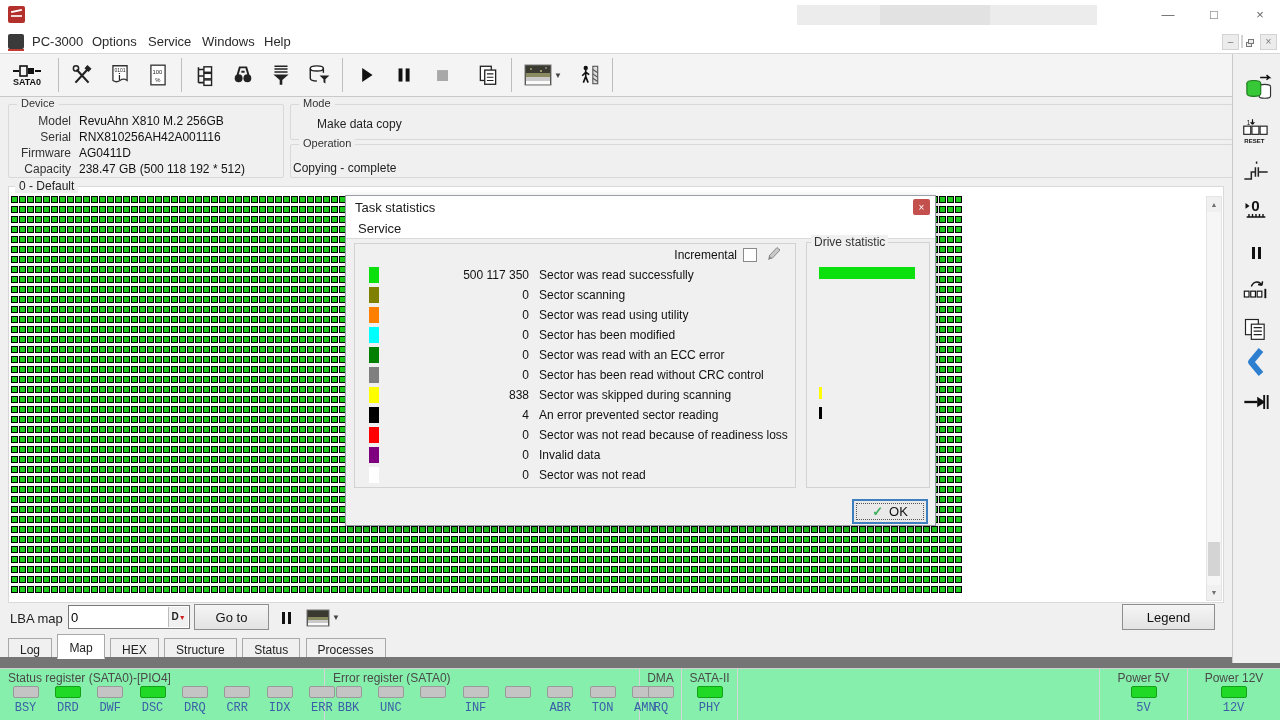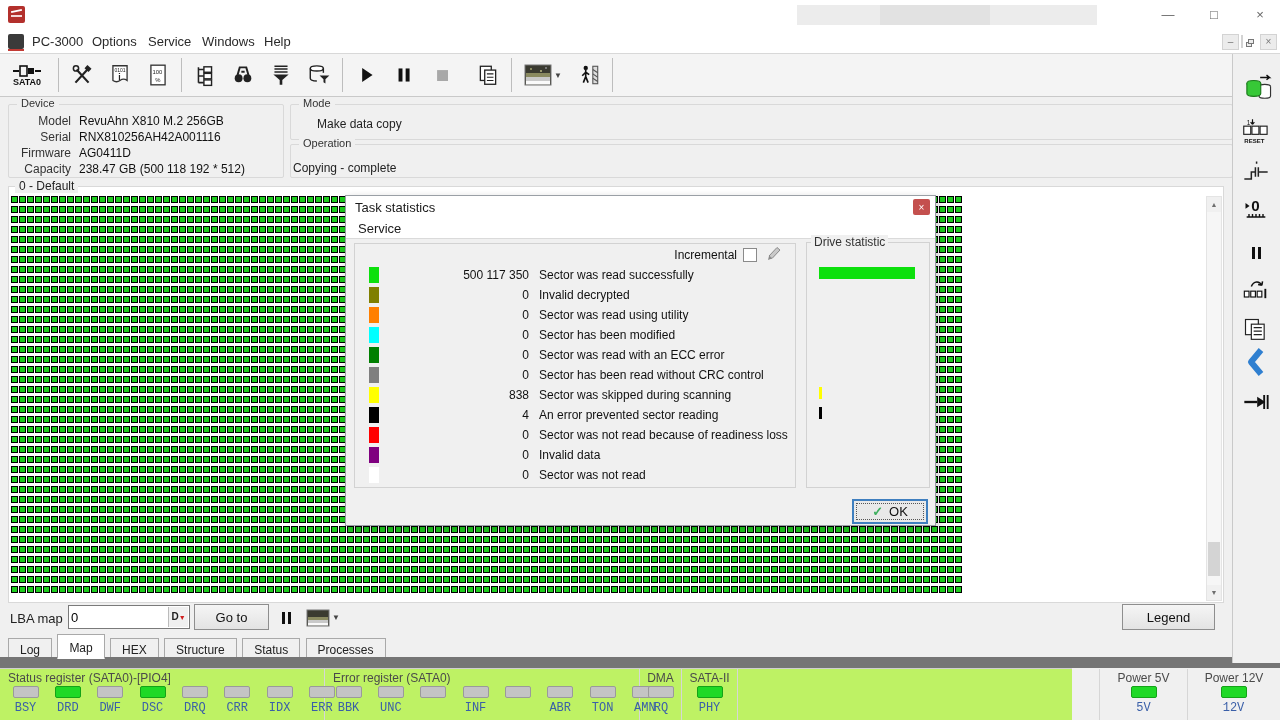--- a/index.html
+++ b/index.html
@@ -460,7 +460,7 @@
         <div class="stat-row">
             <span class="swatch" style="background: rgb(127, 127, 0);"></span>
             <span class="stat-value">0</span>
-            <span class="stat-label">Invalid decrypted</span>
+            <span class="stat-label">Sector scanning</span>
           </div>
         <div class="stat-row">
             <span class="swatch" style="background: rgb(255, 127, 0);"></span>

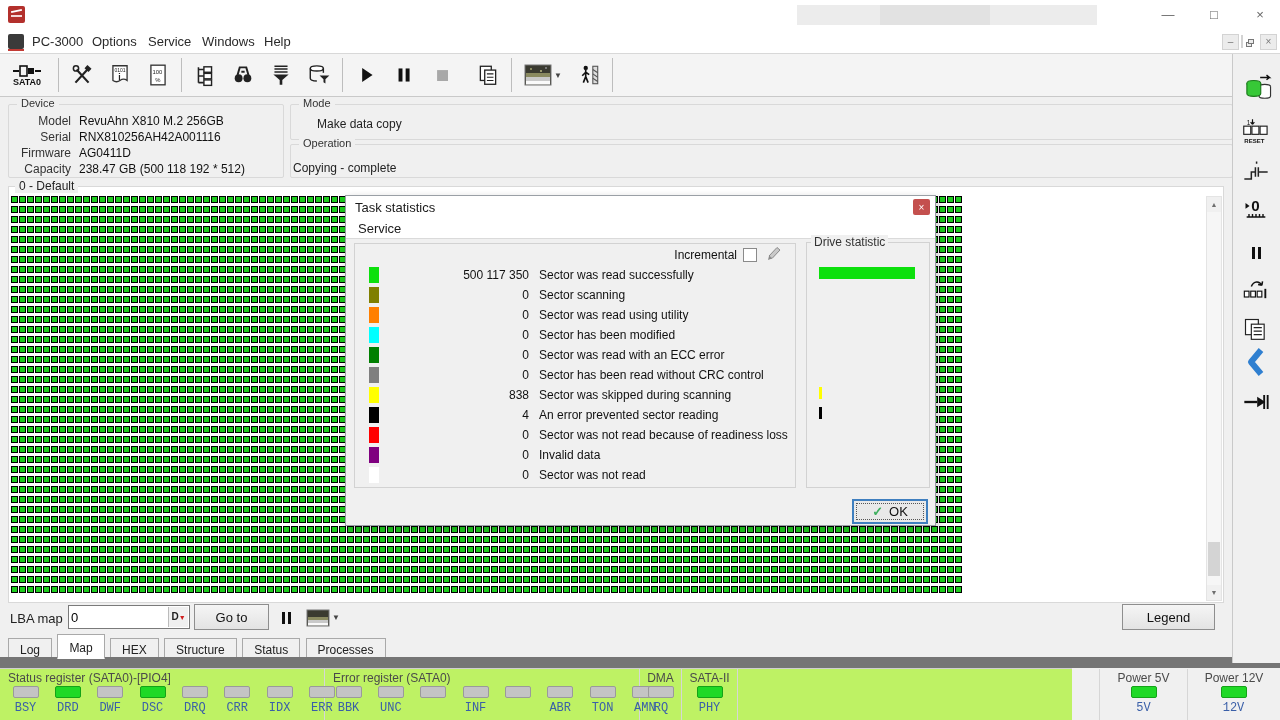--- a/index.html
+++ b/index.html
@@ -80,7 +80,7 @@
   .dark-strip { position:absolute; left:0; top:657px; width:1280px; height:11px; background:#757575; }
 
   
-  .statusbar { position:absolute; left:0; top:668px; width:1072px; height:52px; background:#bef264; border-top:1px solid #cfcfcf; }
+  .statusbar { position:absolute; left:0; top:668px; width:1280px; height:52px; background:#86efac; border-top:1px solid #cfcfcf; }
   .sb-panel { position:absolute; top:0; height:52px; border-right:1px solid #d6d6d6; }
   .sb-title { position:absolute; top:2px; left:8px; color:#4a4a4a; white-space:nowrap; }
   .sb-title.center { left:0; width:100%; text-align:center; }

